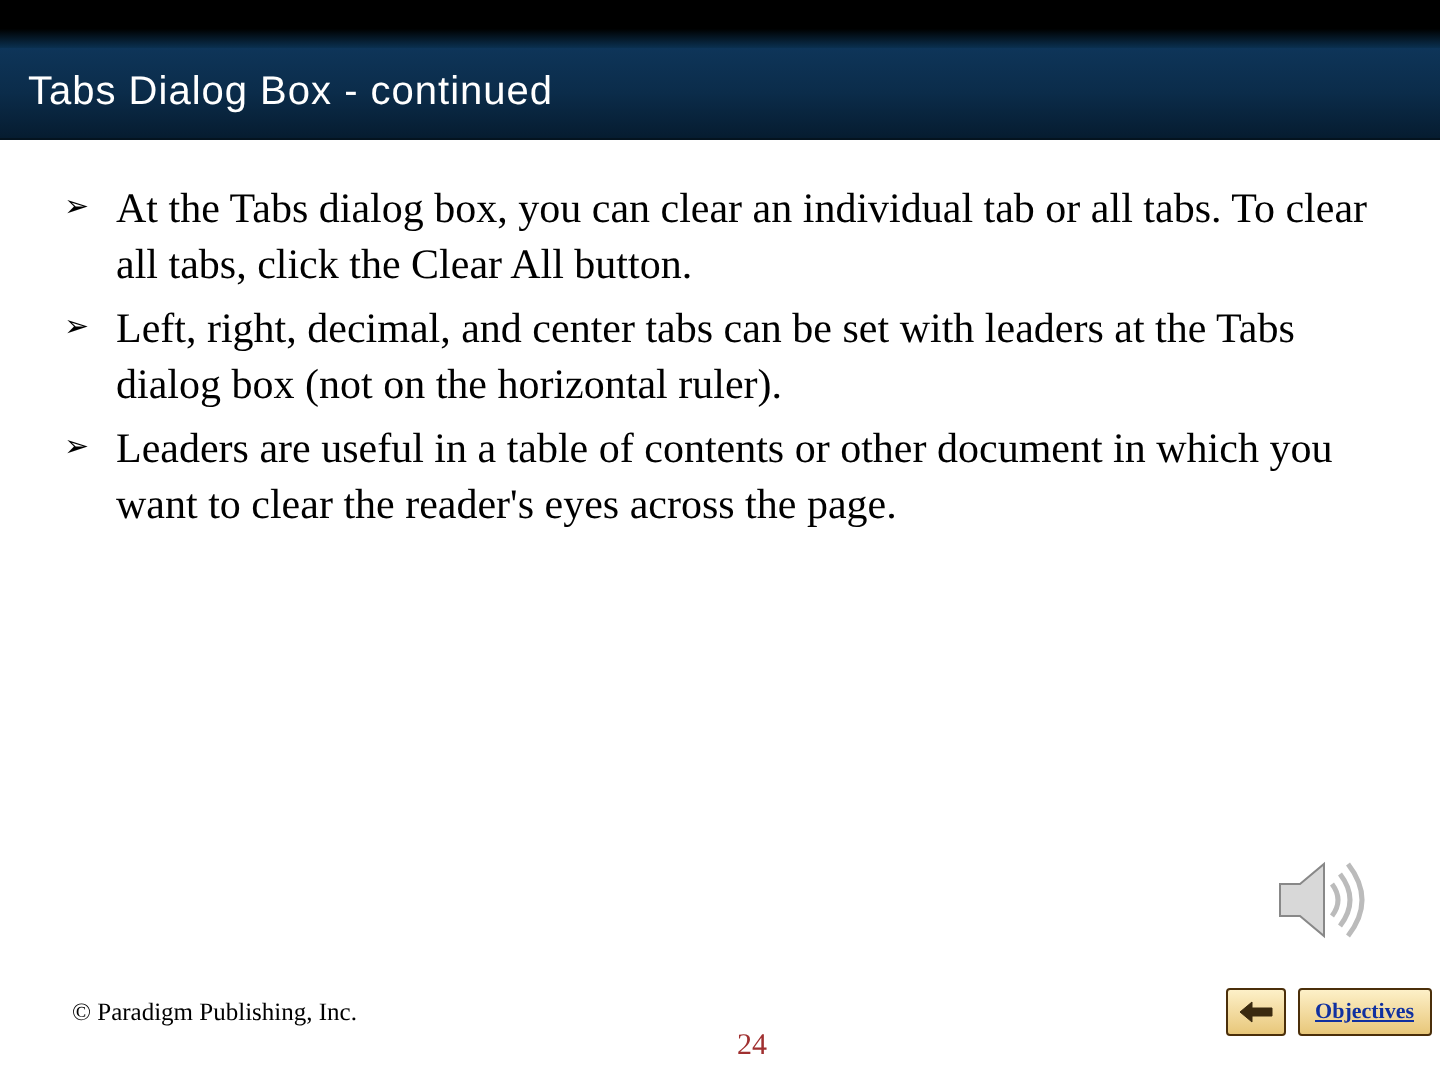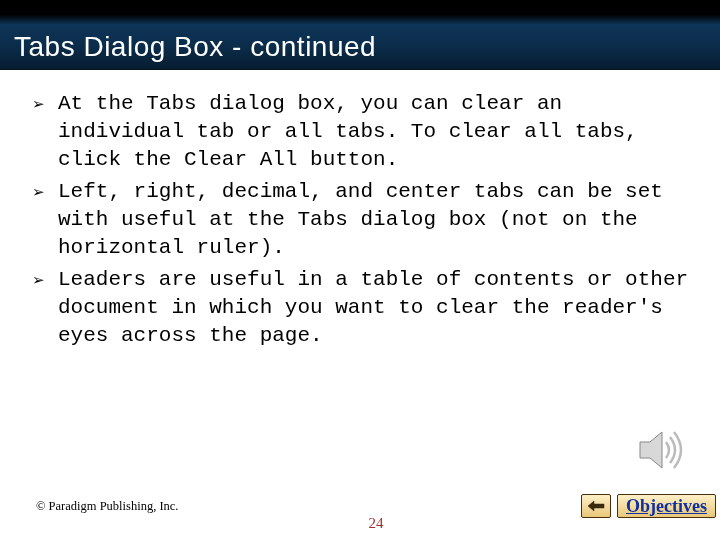--- a/index.html
+++ b/index.html
@@ -16,7 +16,7 @@
     color: #fff;
     font-family: Impact, "Arial Black", sans-serif;
     font-weight: normal;
-    font-size: 28px;
+    font-size: 20px;
     letter-spacing: 0.5px;
   }
   .content { padding: 20px 30px 0 30px; }

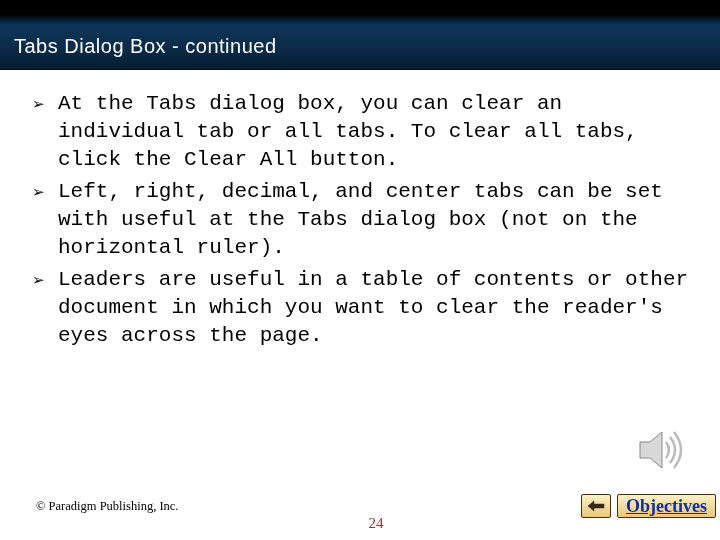--- a/index.html
+++ b/index.html
@@ -27,7 +27,7 @@
   }
   .bullet-text {
     font-size: 21px; color: #000; line-height: 28px;
-    font-family: Liberation Mono, monospace;
+    font-family: Liberation Serif, serif;
   }
   .footer {
     position: absolute; bottom: 18px; left: 16px; width: 100%; height: 32px;

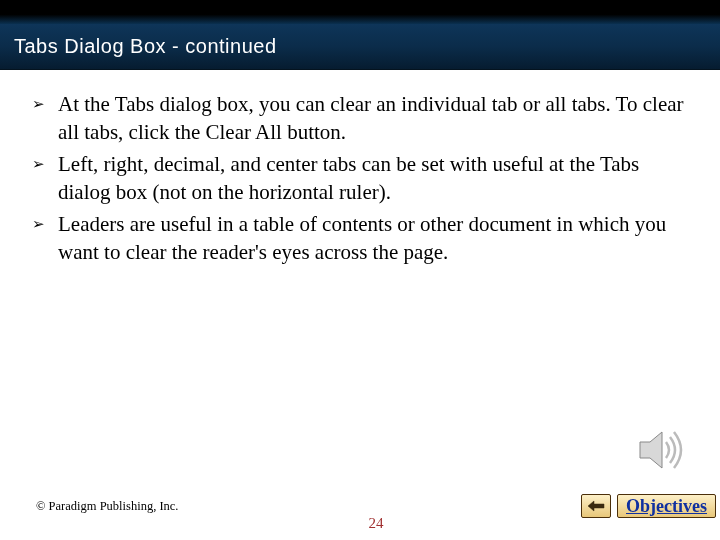--- a/index.html
+++ b/index.html
@@ -74,7 +74,7 @@
     </div>
     <div class="bullet-row">
       <div class="bullet-glyph">➢</div>
-      <div class="bullet-text">Left, right, decimal, and center tabs can be set with useful at the Tabs dialog box (not on the horizontal ruler).</div>
+      <div class="bullet-text">Left, right, decimal, and center tabs can be set with leaders at the Tabs dialog box (not on the horizontal ruler).</div>
     </div>
     <div class="bullet-row">
       <div class="bullet-glyph">➢</div>

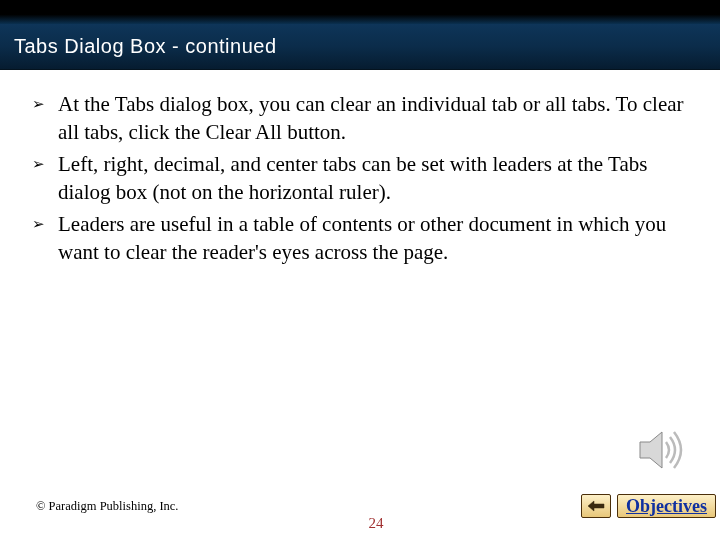--- a/index.html
+++ b/index.html
@@ -50,7 +50,7 @@
     height: 24px; padding: 0 8px; border: 1px solid #4b2f0a;
     background: linear-gradient(#fdf0c8, #e8c77a);
     display: flex; align-items: center; justify-content: center;
-    font-size: 18px; color: #1030a0; text-decoration: underline;
+    font-size: 11px; color: #1030a0; text-decoration: underline;
     font-family: "Times New Roman", serif; font-weight: bold;
     border-radius: 2px;
   }

